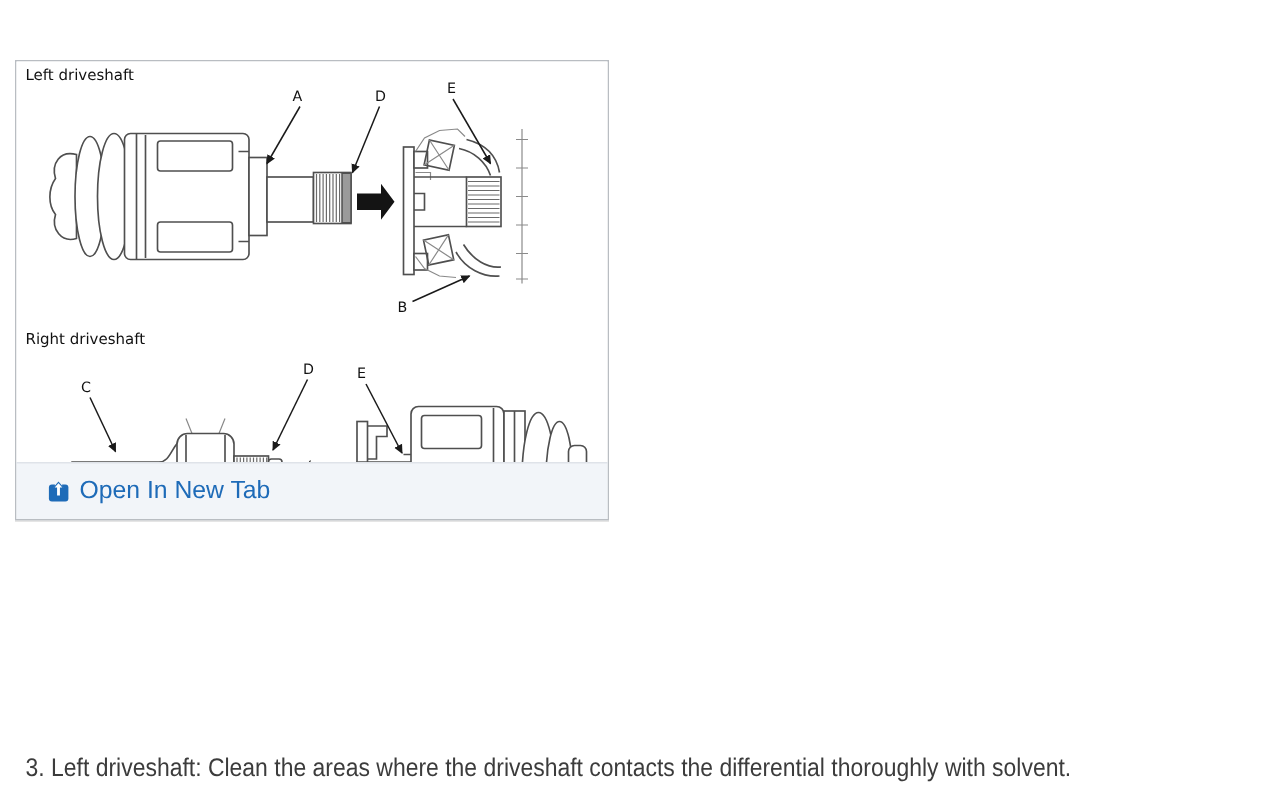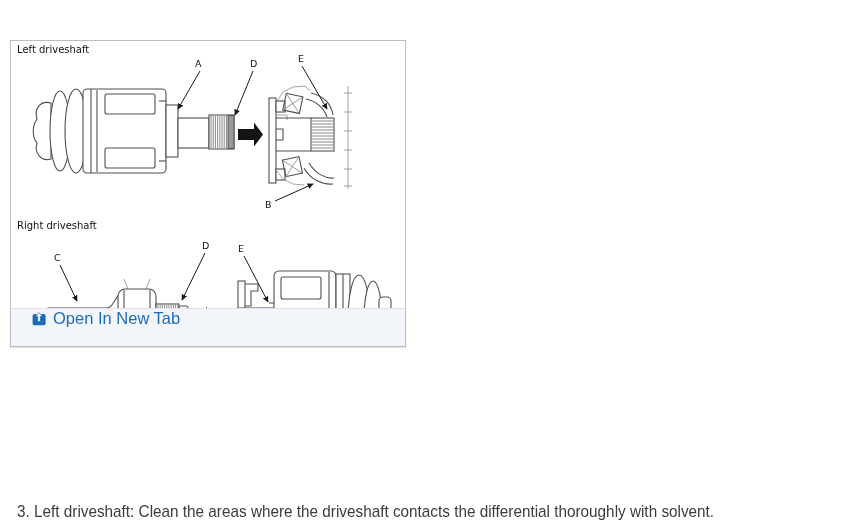--- a/index.html
+++ b/index.html
@@ -15,7 +15,7 @@
   .toolbar{
     position:absolute;left:0;right:0;bottom:0;height:38px;
     background:#f2f5f9;border-top:1px solid #dfe3e9;
-    display:flex;align-items:flex-start;justify-content:space-between;
+    display:flex;align-items:center;justify-content:space-between;
     padding:0 10px 0 20px;box-sizing:border-box;
   }
   .link{

